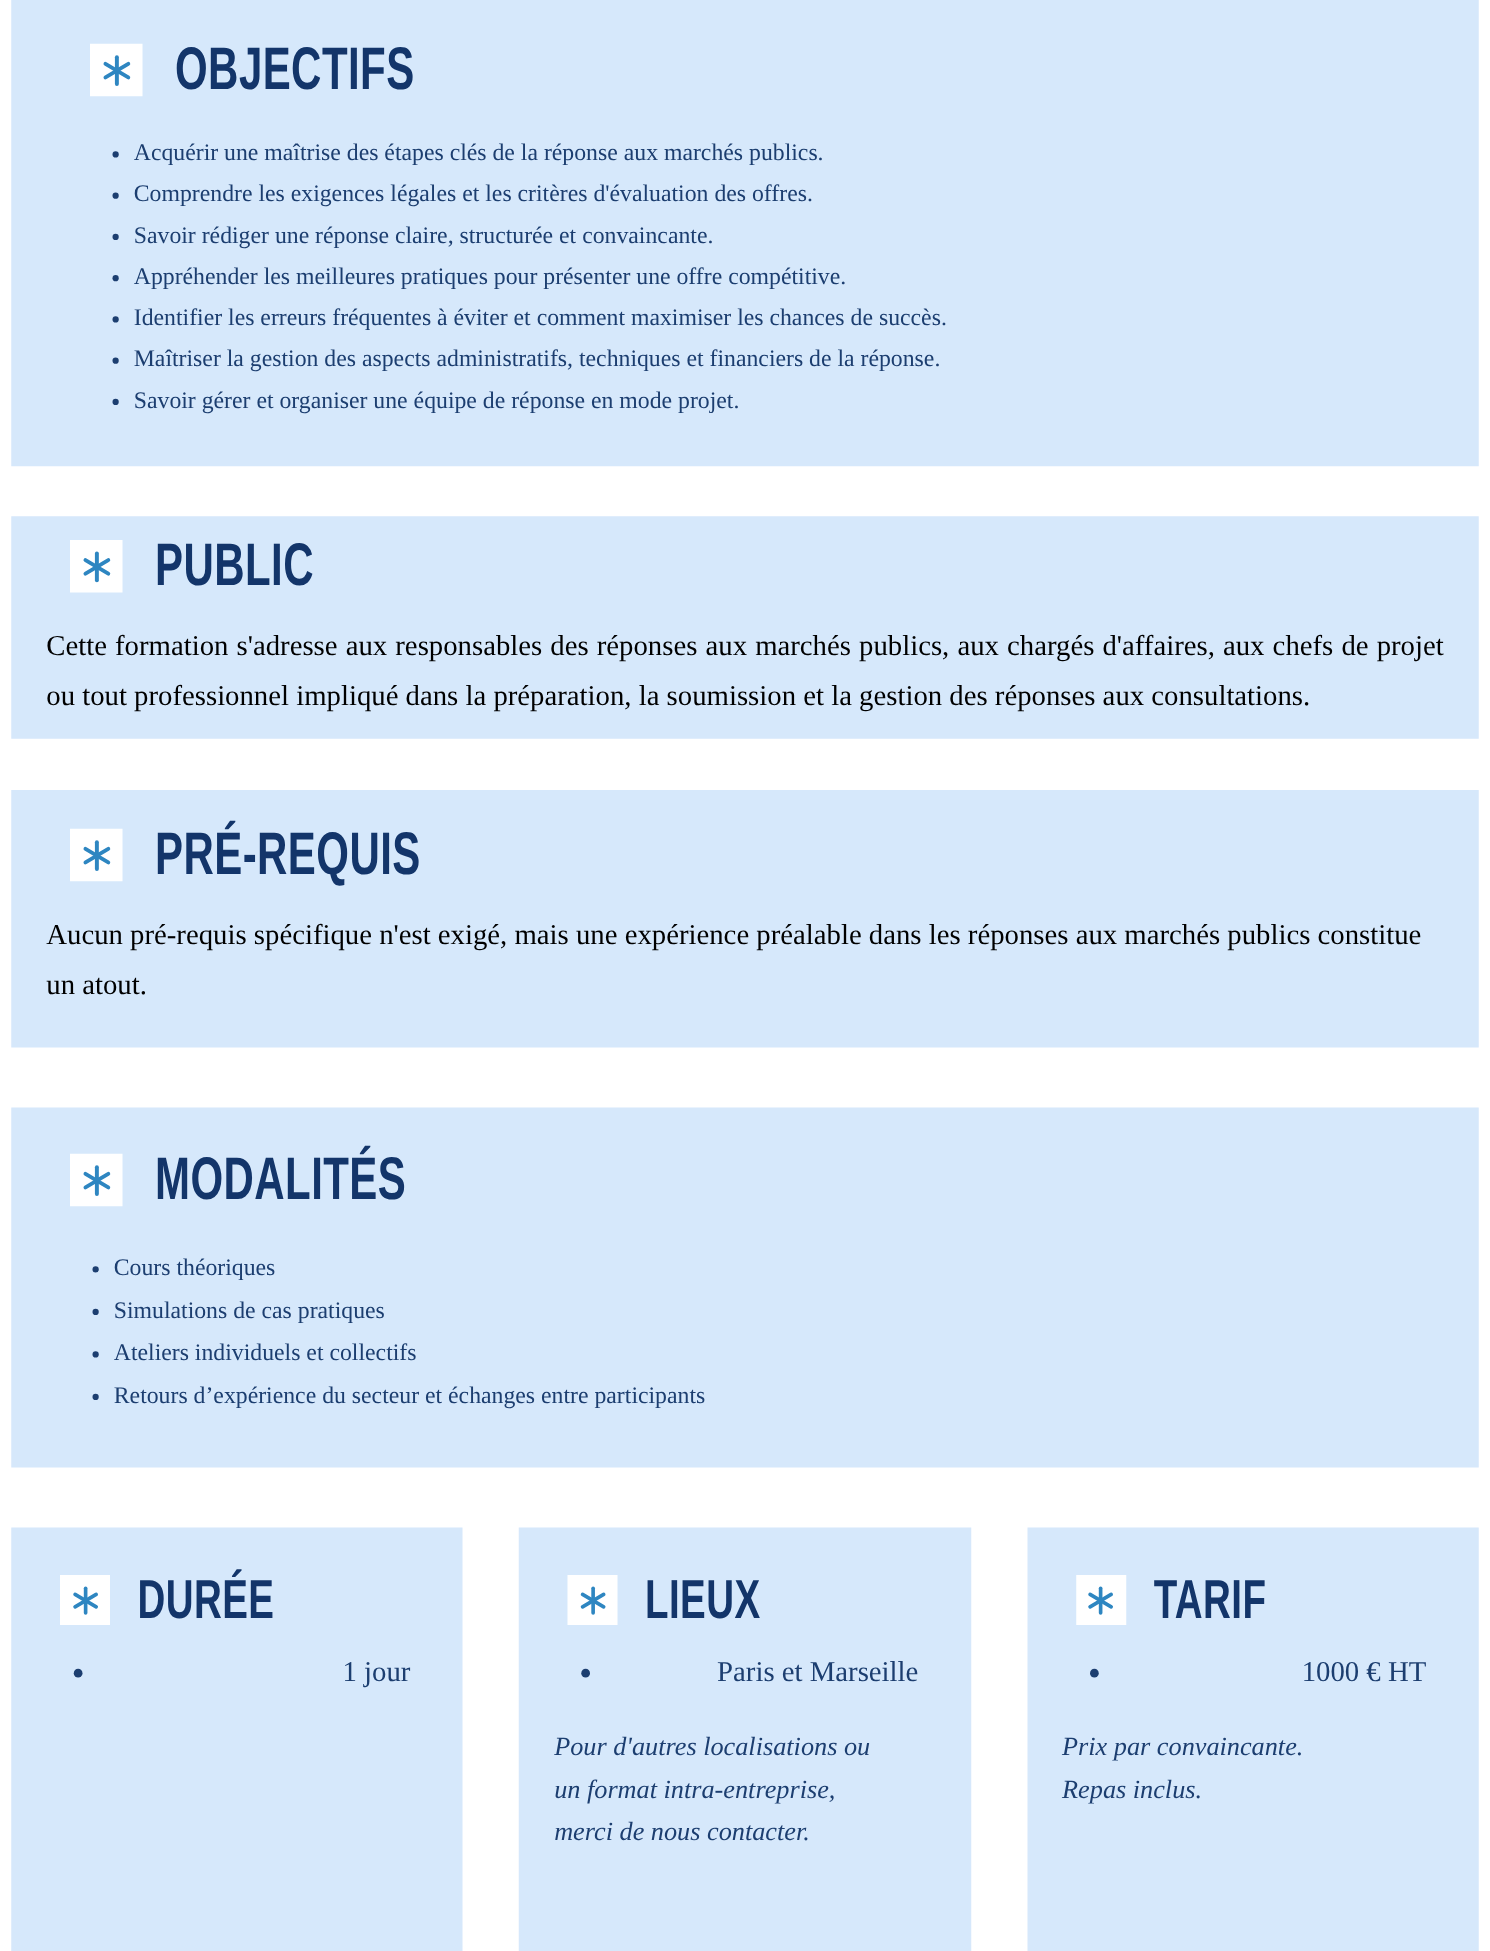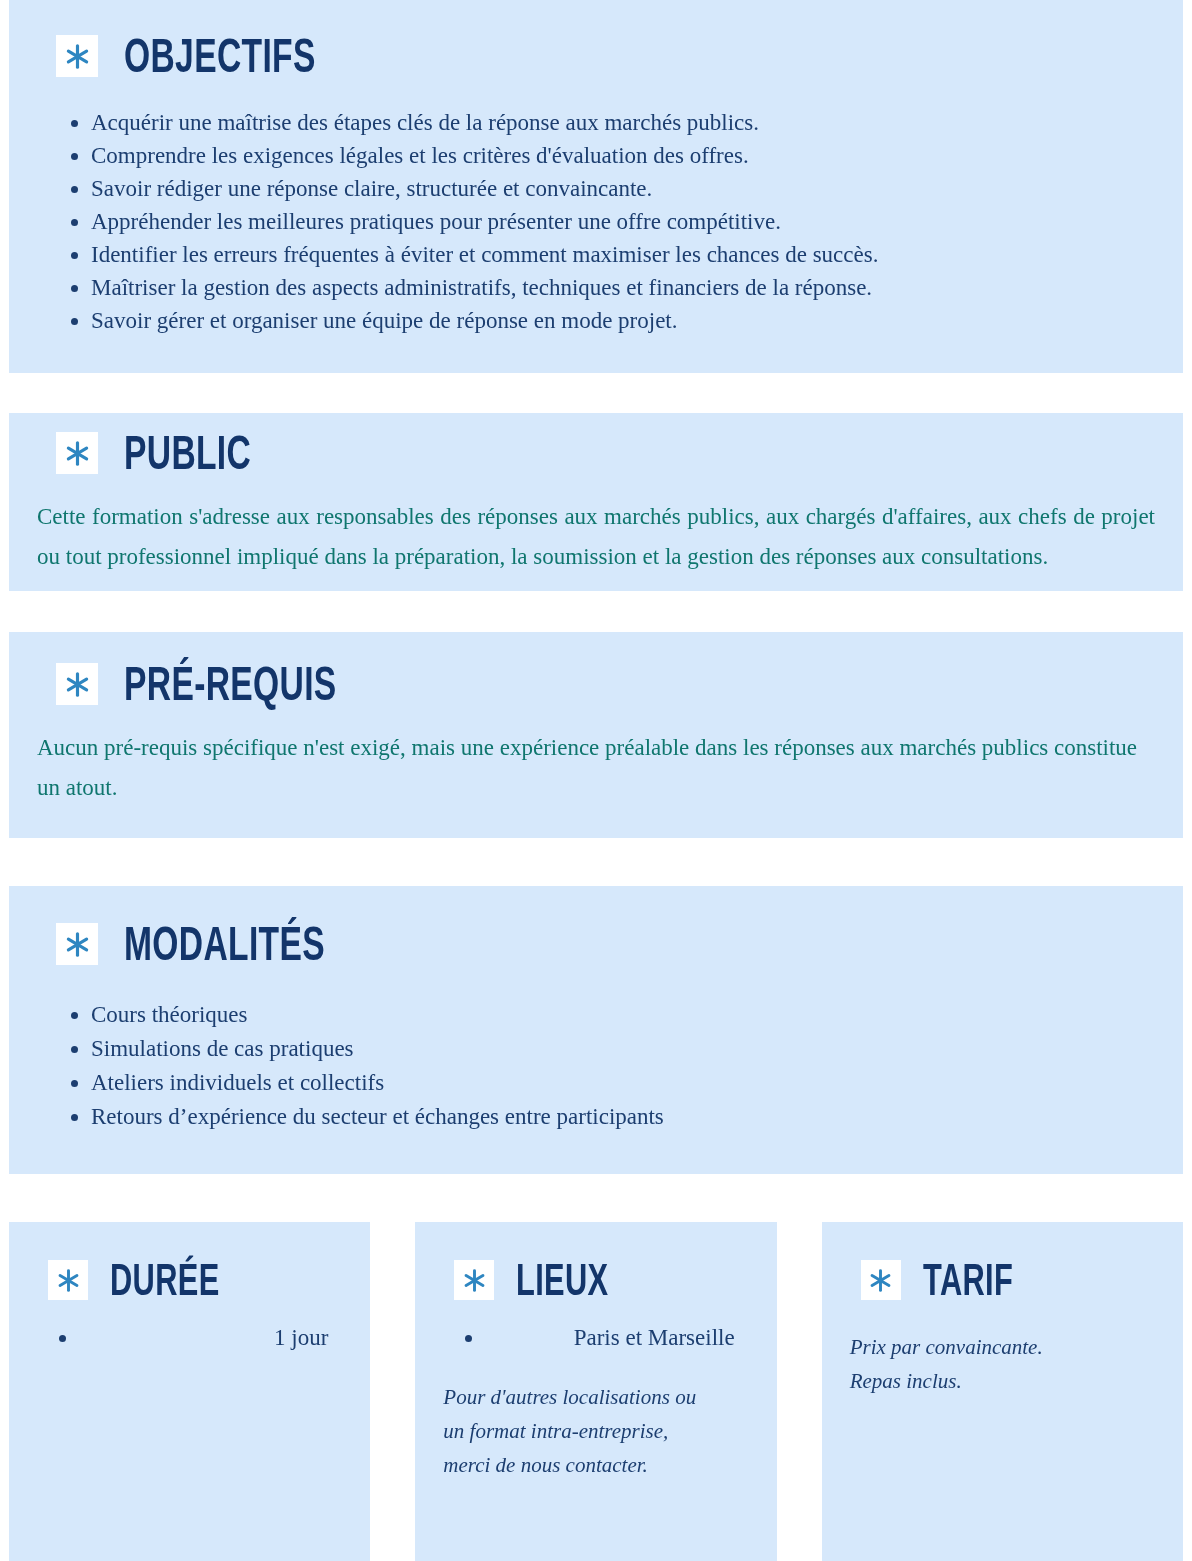--- a/index.html
+++ b/index.html
@@ -70,7 +70,7 @@
   .para.justify{text-align:justify;}
 
   
-  .s-objectifs{padding:28px 0 36px 0;}
+  .s-objectifs{padding:28px 0 36px 16px;}
   .s-public{padding:12px 0 14px 0;}
   .s-prerequis{padding:24px 0 30px 0;}
   .s-modalites{padding:30px 0 40px 0;}

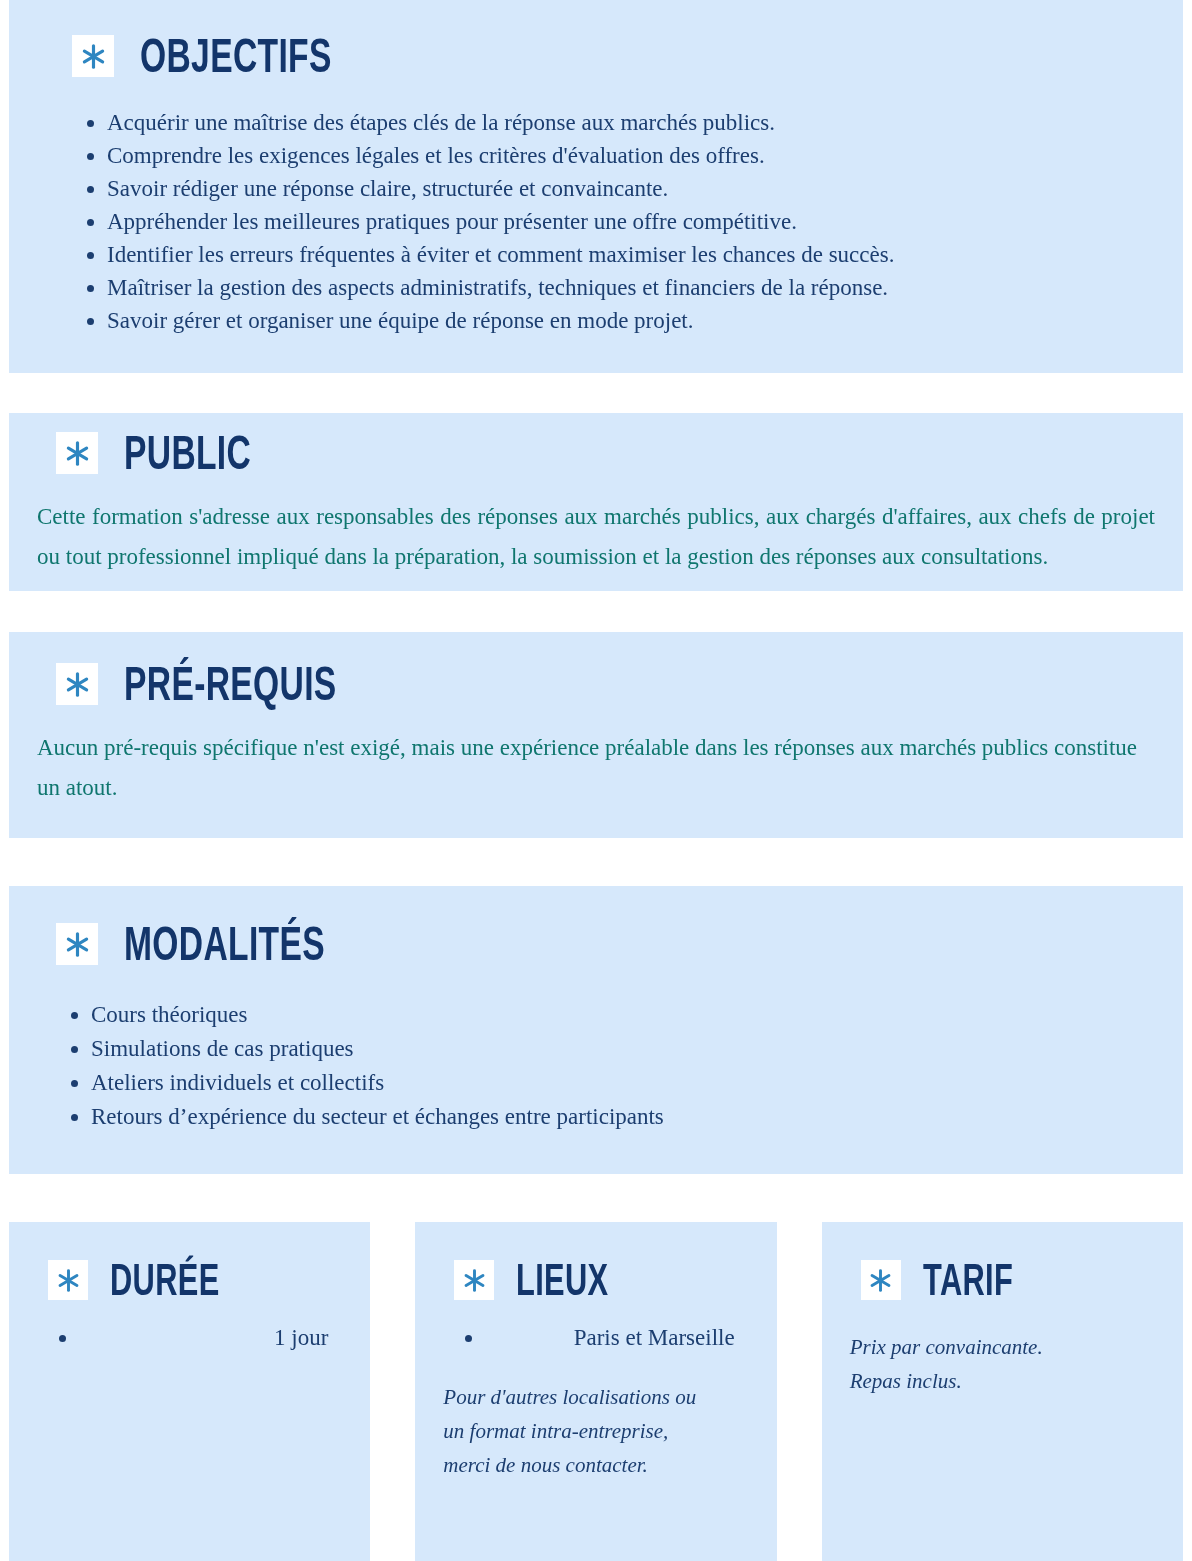--- a/index.html
+++ b/index.html
@@ -55,7 +55,7 @@
     list-style:disc outside;
   }
   ul.blist li{
-    font-size:23px;
+    font-size:19px;
     line-height:33px;
     color:#1c3e70;
   }

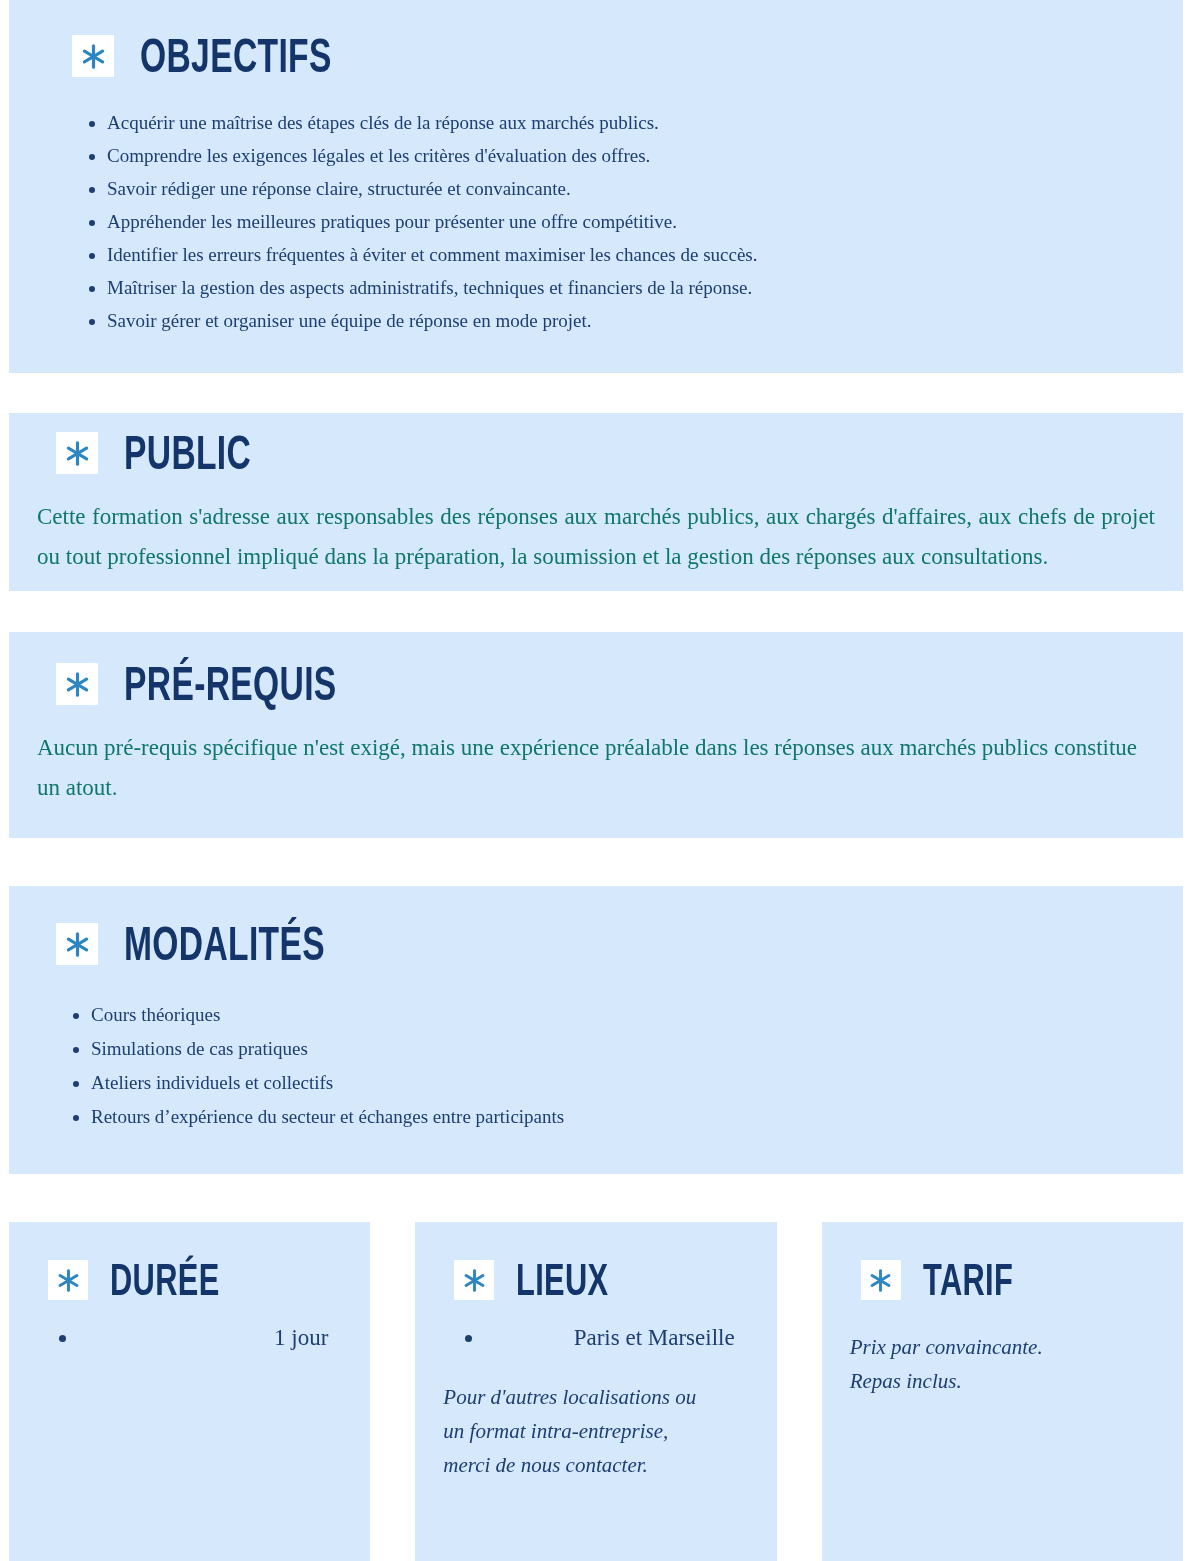--- a/index.html
+++ b/index.html
@@ -65,7 +65,7 @@
     margin:16px 28px 0 28px;
     font-size:23px;
     line-height:40px;
-    color:#0f766e;
+    color:#000000;
   }
   .para.justify{text-align:justify;}
 

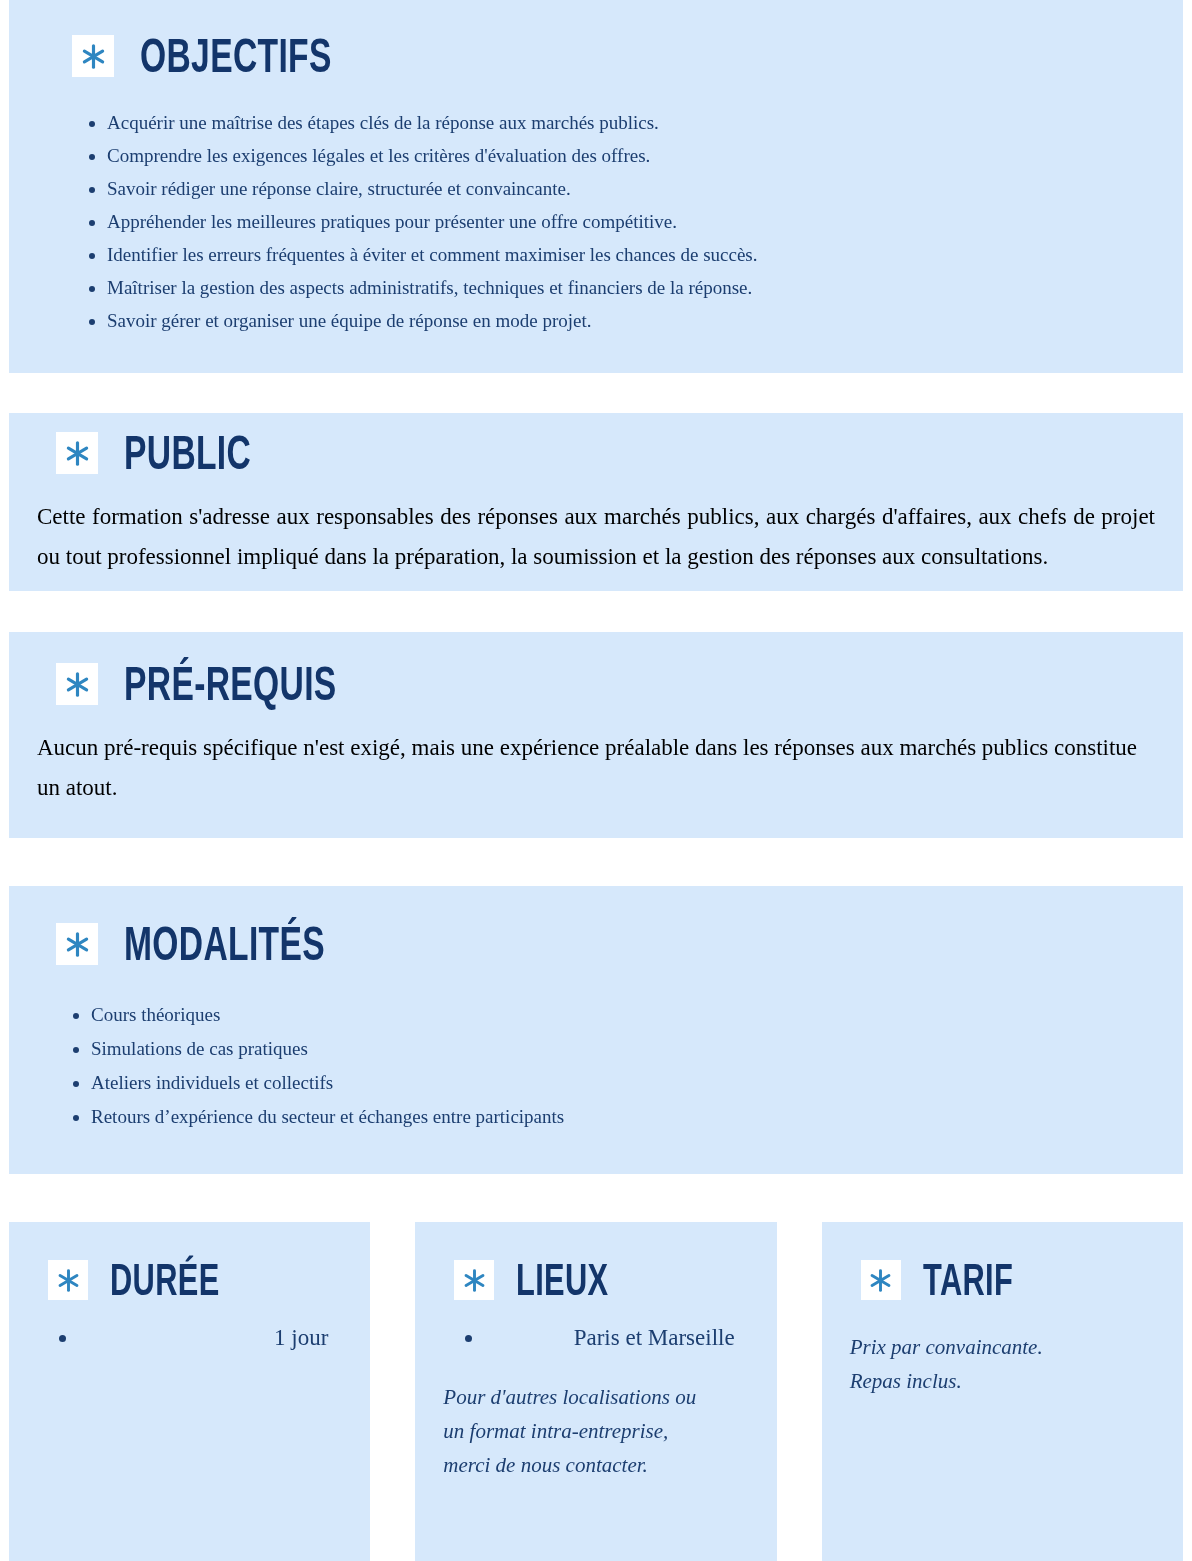--- a/index.html
+++ b/index.html
@@ -263,6 +263,9 @@
         </span>
         <span class="h-label">TARIF</span>
       </div>
+      <ul class="blist">
+          <li>1000 € HT</li>
+        </ul>
       <div class="note">
           <div>Prix par convaincante.</div>
           <div>Repas inclus.</div>

